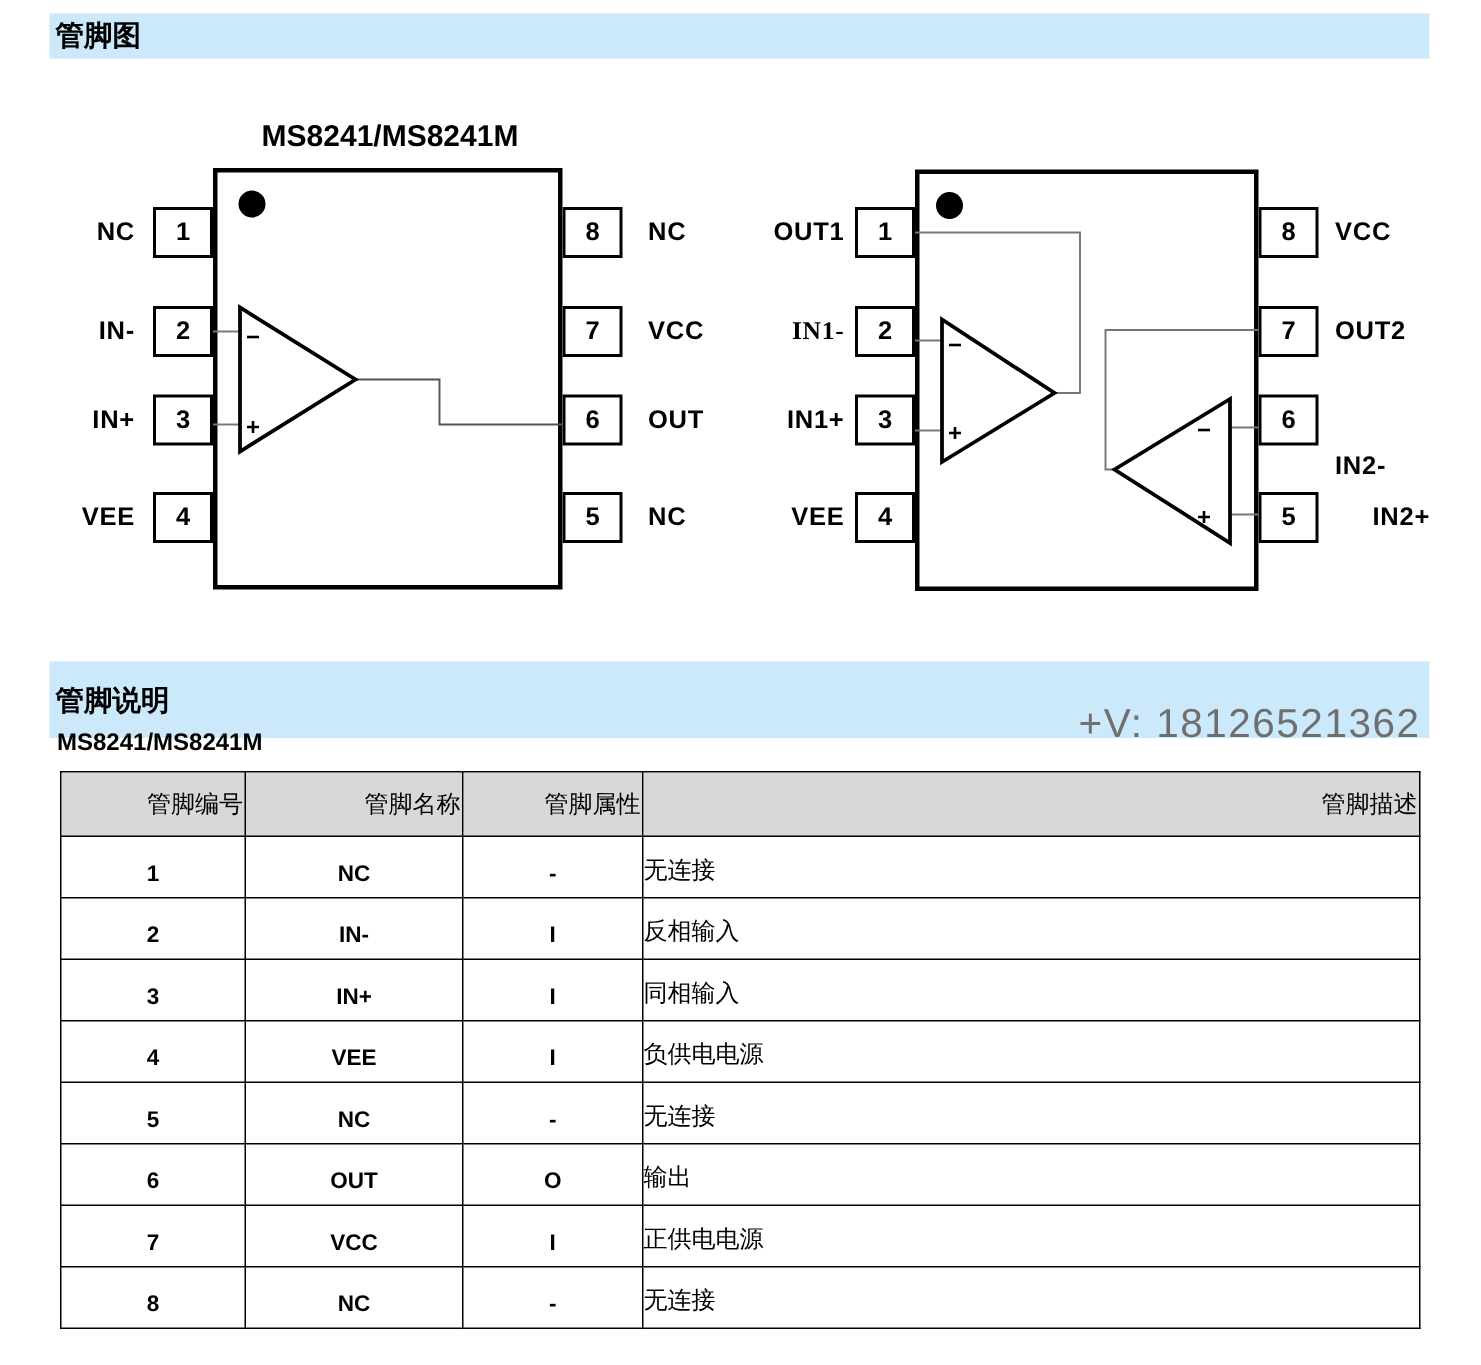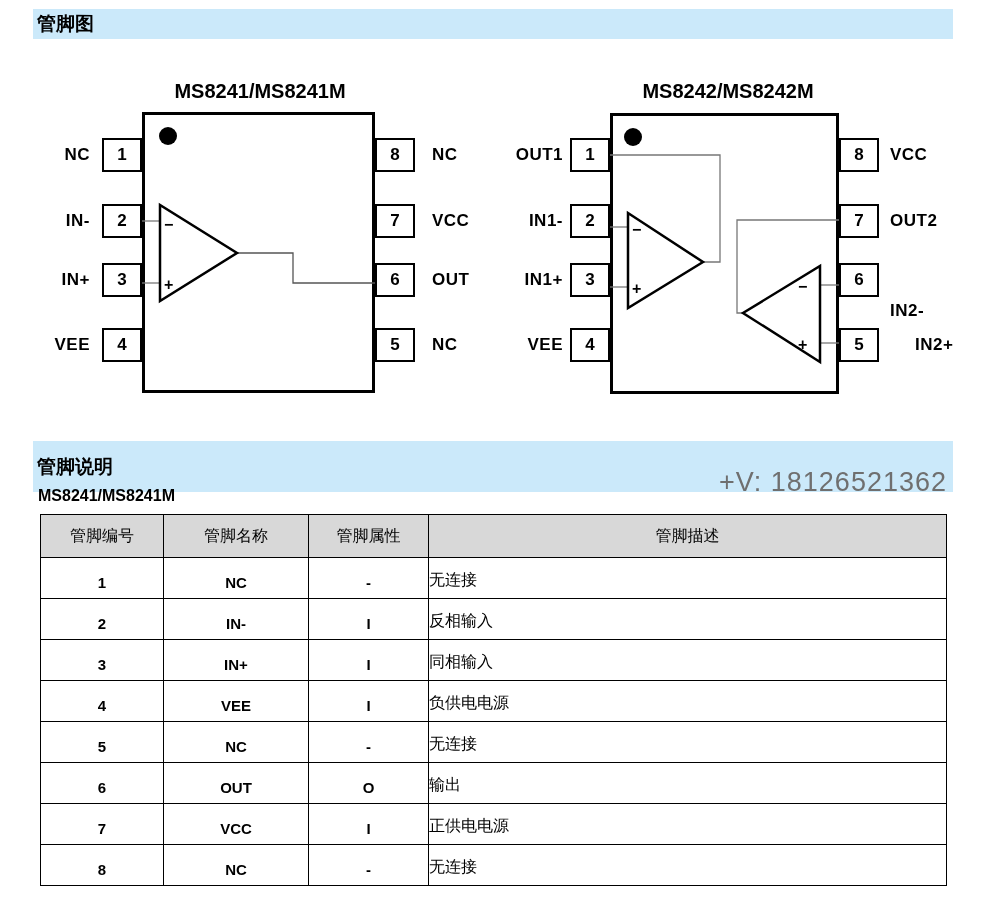--- a/index.html
+++ b/index.html
@@ -96,7 +96,6 @@
   <div class="pinlabel right" style="left:432px;top:263px;width:70px;">OUT</div>
   <div class="pinlabel right" style="left:432px;top:328px;width:70px;">NC</div>
 
-  <div class="ic-title" style="left:608px;">MS8242/MS8242M</div>
   <div class="ic-body" style="left:610px;top:113px;width:229px;height:281px;"></div>
 
   <svg class="ic-art" style="left:500px;top:75px;" width="487" height="340" viewBox="500 75 487 340">

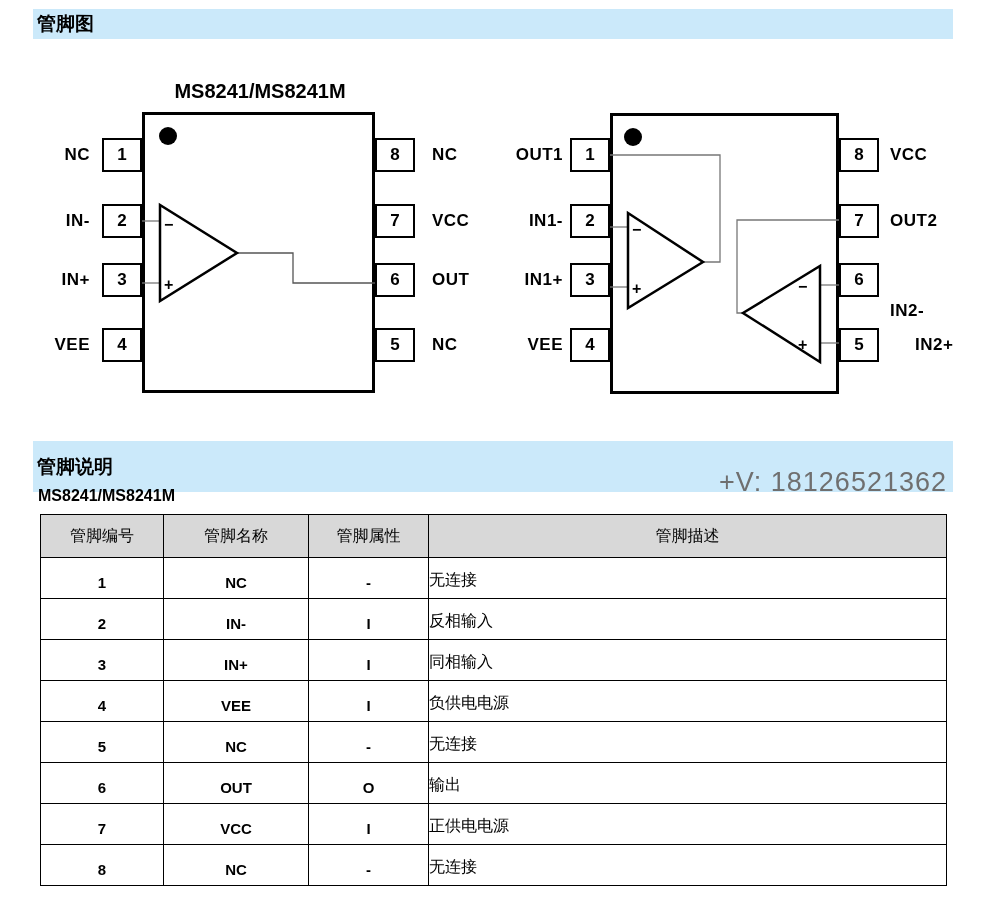--- a/index.html
+++ b/index.html
@@ -141,7 +141,7 @@
     </div>
 
   <div class="pinlabel left" style="left:488px;top:138px;width:75px;">OUT1</div>
-  <div class="pinlabel left" style="left:488px;top:204px;width:75px;">IN1-</div>
+  <div class="pinlabel left" style="left:488px;top:204px;width:75px;font-family:Liberation Serif, serif;">IN1-</div>
   <div class="pinlabel left" style="left:488px;top:263px;width:75px;">IN1+</div>
   <div class="pinlabel left" style="left:488px;top:328px;width:75px;">VEE</div>
 

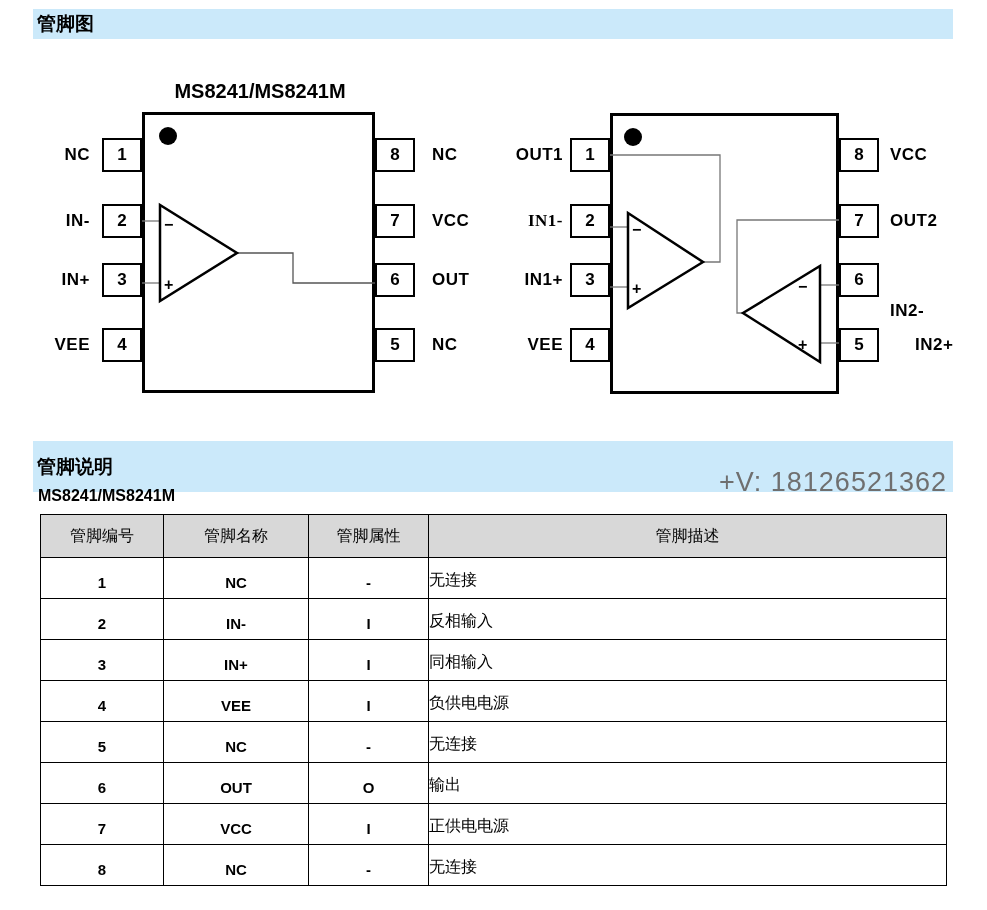--- a/index.html
+++ b/index.html
@@ -31,7 +31,7 @@
              table-layout:fixed;}
   table.pins td,table.pins th{border:1.5px solid #000;box-sizing:border-box;overflow:hidden;}
   table.pins th{background:#d8d8d8;font-family:"Liberation Serif","DejaVu Serif",serif;
-                font-weight:normal;font-size:16px;height:43px;text-align:center;vertical-align:middle;}
+                font-weight:normal;font-size:16px;height:43px;text-align:right;vertical-align:middle;}
   table.pins td{height:41px;vertical-align:bottom;padding:0 0 7px 0;}
   td.c-num,td.c-name,td.c-attr{text-align:center;font-weight:600;font-size:15px;
                 font-family:"Liberation Sans",sans-serif;}

